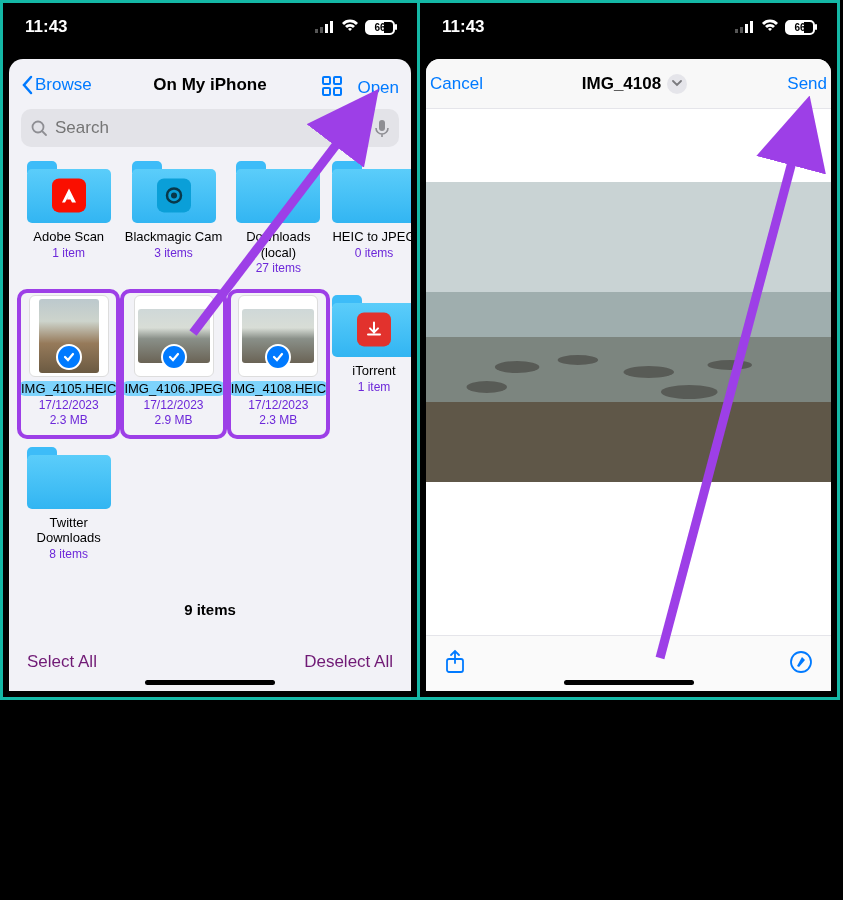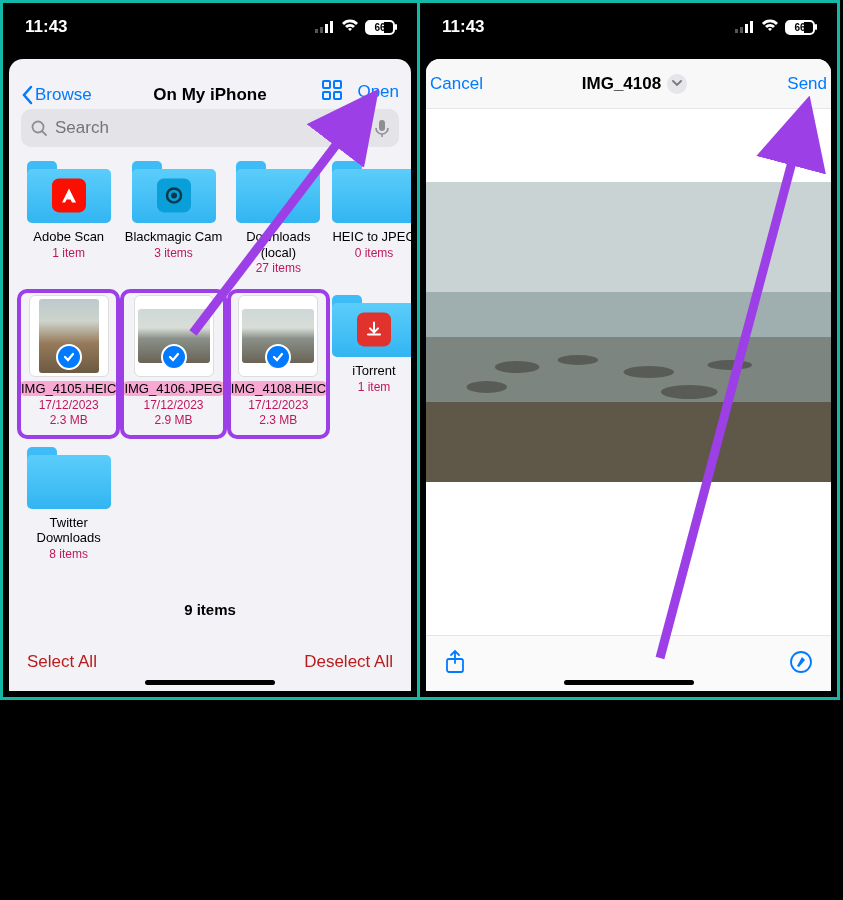--- a/index.html
+++ b/index.html
@@ -14,7 +14,7 @@
   .bat span { color:#000; position:relative; z-index:1; mix-blend-mode:normal; }
   .card { position:absolute; top:56px; left:6px; right:6px; bottom:6px; background:#f2f2f7; border-radius:14px 14px 0 0; overflow:hidden; }
   .card::before { content:""; position:absolute; top:-8px; left:18px; right:18px; height:8px; background:#e5e5ea; border-radius:10px 10px 0 0; }
-  .nav { height:46px; display:flex; align-items:flex-end; justify-content:space-between; padding:0 12px; position:relative;gap:8px; }
+  .nav { height:46px; display:flex; align-items:flex-start; justify-content:space-between; padding:16px 12px; position:relative;gap:8px; }
   .nav-left { display:flex; align-items:center; gap:2px; color:#007aff; font-size:17px; }
   .nav-title { position:absolute; left:0; right:0; text-align:center; font-size:17px; font-weight:600; pointer-events:none; }
   .nav-right { display:flex; align-items:center; gap:14px; }

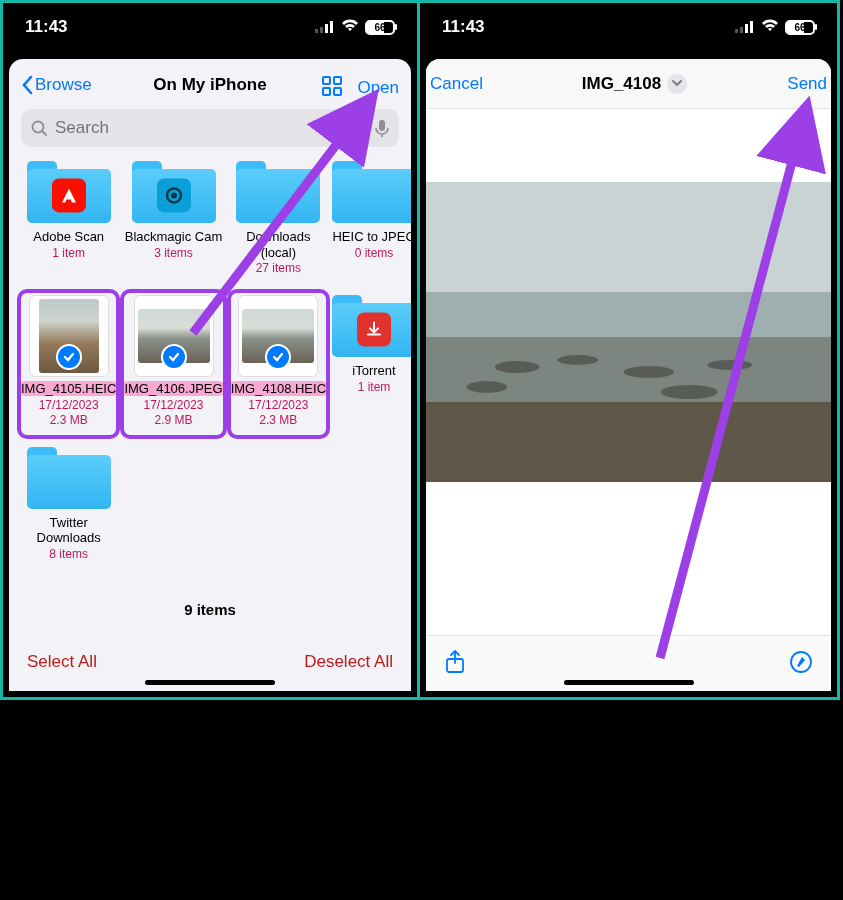--- a/index.html
+++ b/index.html
@@ -29,7 +29,7 @@
   .folder-shape::after { content:""; position:absolute; top:8px; left:0; right:0; bottom:0; background:linear-gradient(#5bcdfa,#32b5f2); border-radius:5px; }
   .folder-icon { position:absolute; top:50%; left:50%; transform:translate(-50%,-40%); z-index:2; }
   .fname { font-size:13px; color:#000; line-height:1.2; max-width:110px; }
-  .fmeta { font-size:12px; color:#be185d; margin-top:1px; }
+  .fmeta { font-size:12px; color:#6d28d9; margin-top:1px; }
   .thumb { width:80px; height:82px; background:#fff; border:1px solid #ddd; border-radius:6px; margin-bottom:4px; display:flex; align-items:center; justify-content:center; padding:3px; position:relative; }
   .thumb-img { width:60px; height:74px; border-radius:3px; }
   .thumb-img.wd { width:72px; height:54px; }

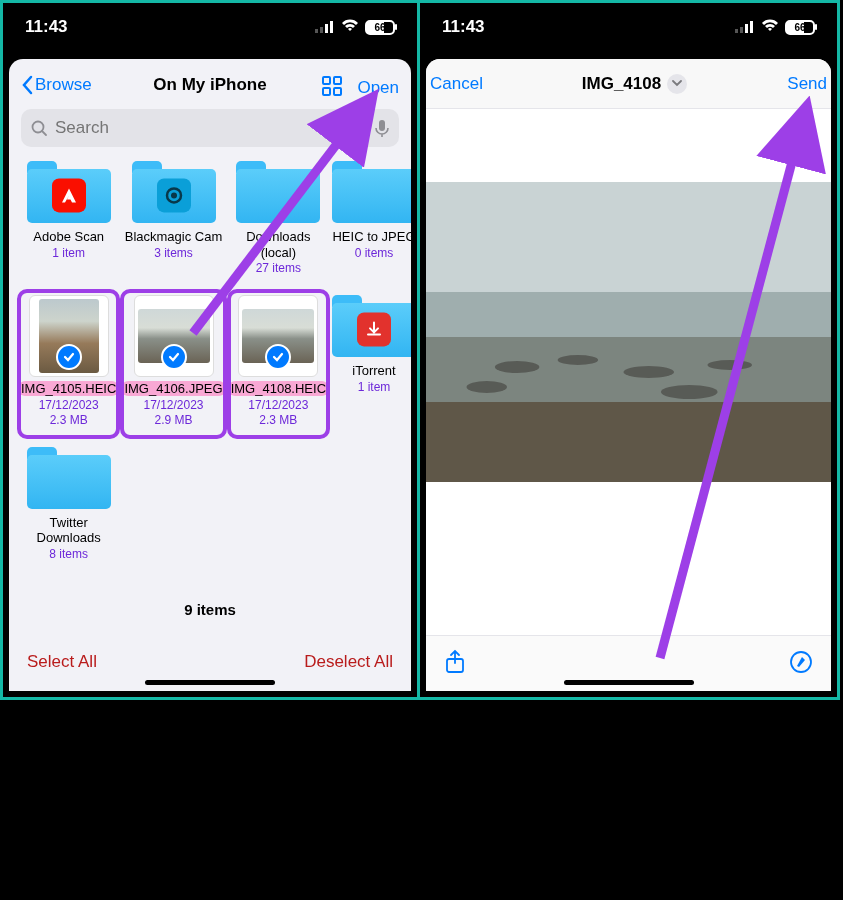--- a/index.html
+++ b/index.html
@@ -34,7 +34,7 @@
   .thumb-img { width:60px; height:74px; border-radius:3px; }
   .thumb-img.wd { width:72px; height:54px; }
   .check { position:absolute; bottom:6px; left:50%; transform:translateX(-50%); width:26px; height:26px; border-radius:50%; background:#007aff; border:2.5px solid #fff; display:flex; align-items:center; justify-content:center; }
-  .lbl-hl { background:#f9a8d4; padding:0 2px;border-radius:6px; }
+  .lbl-hl { background:#7dd3fc; padding:0 2px;border-radius:6px; }
   .summary { text-align:center; font-weight:600; font-size:15px; padding:30px 0 0; }
   .toolbar { position:absolute; bottom:0; left:0; right:0; height:58px; display:flex; align-items:center; justify-content:space-between; padding:0 18px 0px; background:#f2f2f7; }
   .tb-link { color:#b91c1c; font-size:17px; }

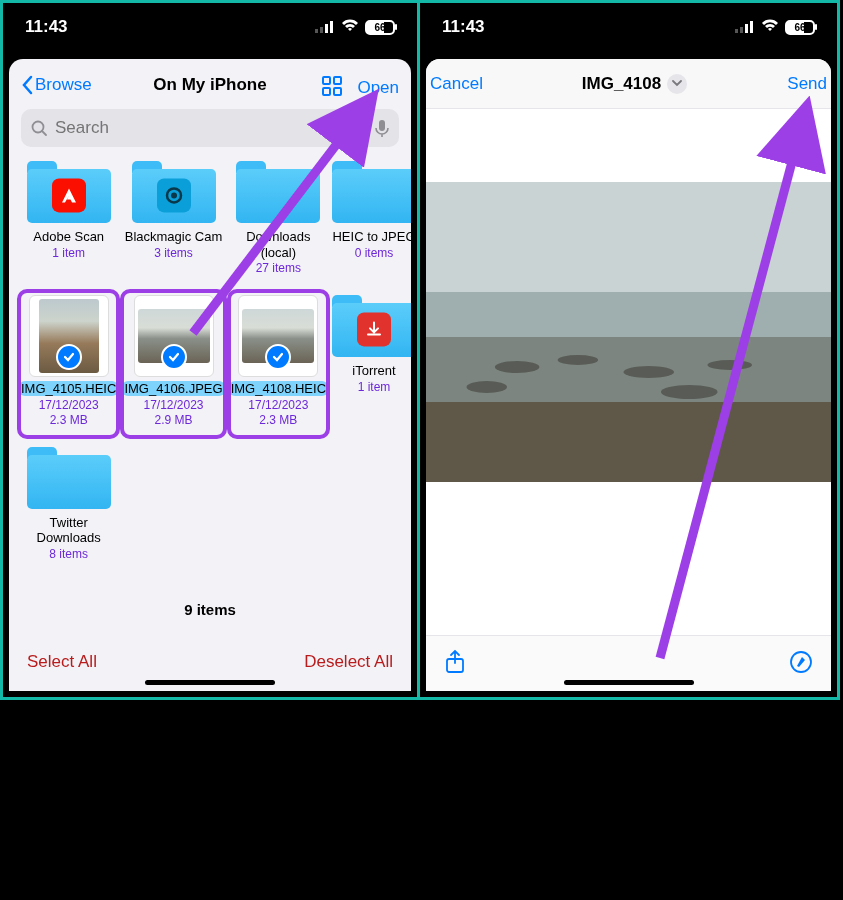--- a/index.html
+++ b/index.html
@@ -37,7 +37,7 @@
   .lbl-hl { background:#7dd3fc; padding:0 2px;border-radius:6px; }
   .summary { text-align:center; font-weight:600; font-size:15px; padding:30px 0 0; }
   .toolbar { position:absolute; bottom:0; left:0; right:0; height:58px; display:flex; align-items:center; justify-content:space-between; padding:0 18px 0px; background:#f2f2f7; }
-  .tb-link { color:#b91c1c; font-size:17px; }
+  .tb-link { color:#701a75; font-size:17px; }
   .home-ind { position:absolute; bottom:6px; left:50%; transform:translateX(-50%); width:130px; height:5px; background:#000; border-radius:3px; }
   
   .arrow { position:absolute; pointer-events:none; z-index:50; }

